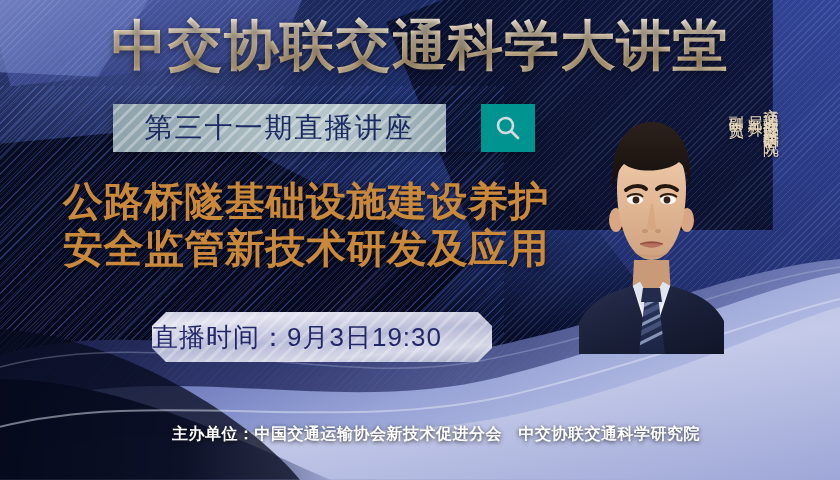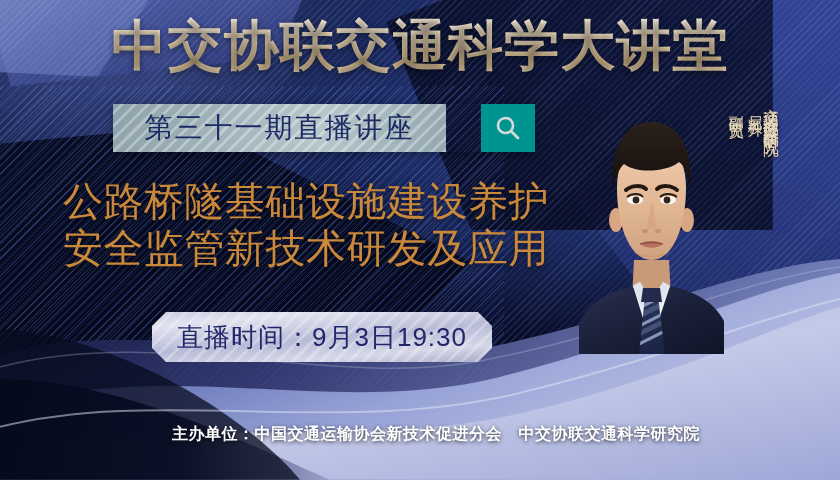--- a/index.html
+++ b/index.html
@@ -141,7 +141,7 @@
     position:absolute;left:26px;top:178px;width:560px;
     text-align:center;
     font-size:40px;line-height:47px;
-    font-weight:normal;
+    font-weight:bold;
     letter-spacing:.5px;
     color:#c9883a;
     text-shadow:0 2px 5px rgba(0,0,0,.5);

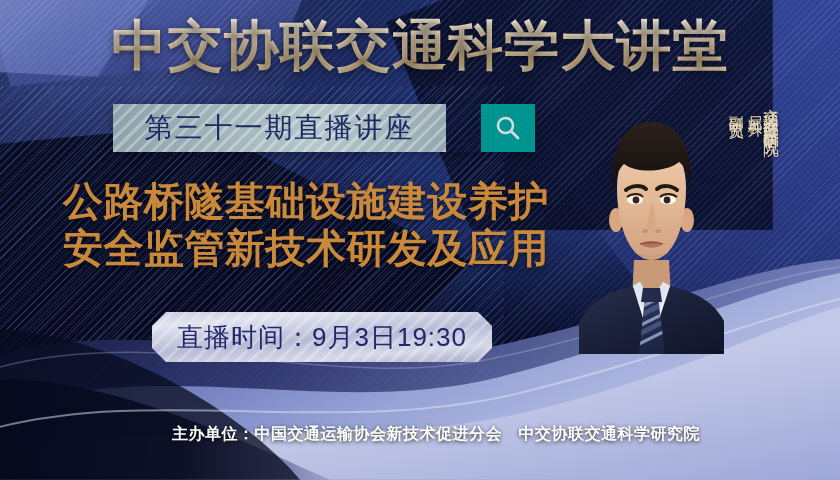--- a/index.html
+++ b/index.html
@@ -152,7 +152,7 @@
   .time-badge{
     position:absolute;left:152px;top:312px;
     width:340px;height:50px;
-    display:flex;align-items:center;justify-content:center;
+    display:flex;align-items:center;justify-content:flex-start;
     background:linear-gradient(175deg,#c9cbe0 0%,#e2e3ef 18%,#b8bbd6 52%,#d6d8e8 78%,#a8abc8 100%);
     clip-path:polygon(14px 0,calc(100% - 14px) 0,100% 14px,100% calc(100% - 14px),calc(100% - 14px) 100%,14px 100%,0 calc(100% - 14px),0 14px);
     box-shadow:0 3px 14px rgba(0,0,0,.4);

